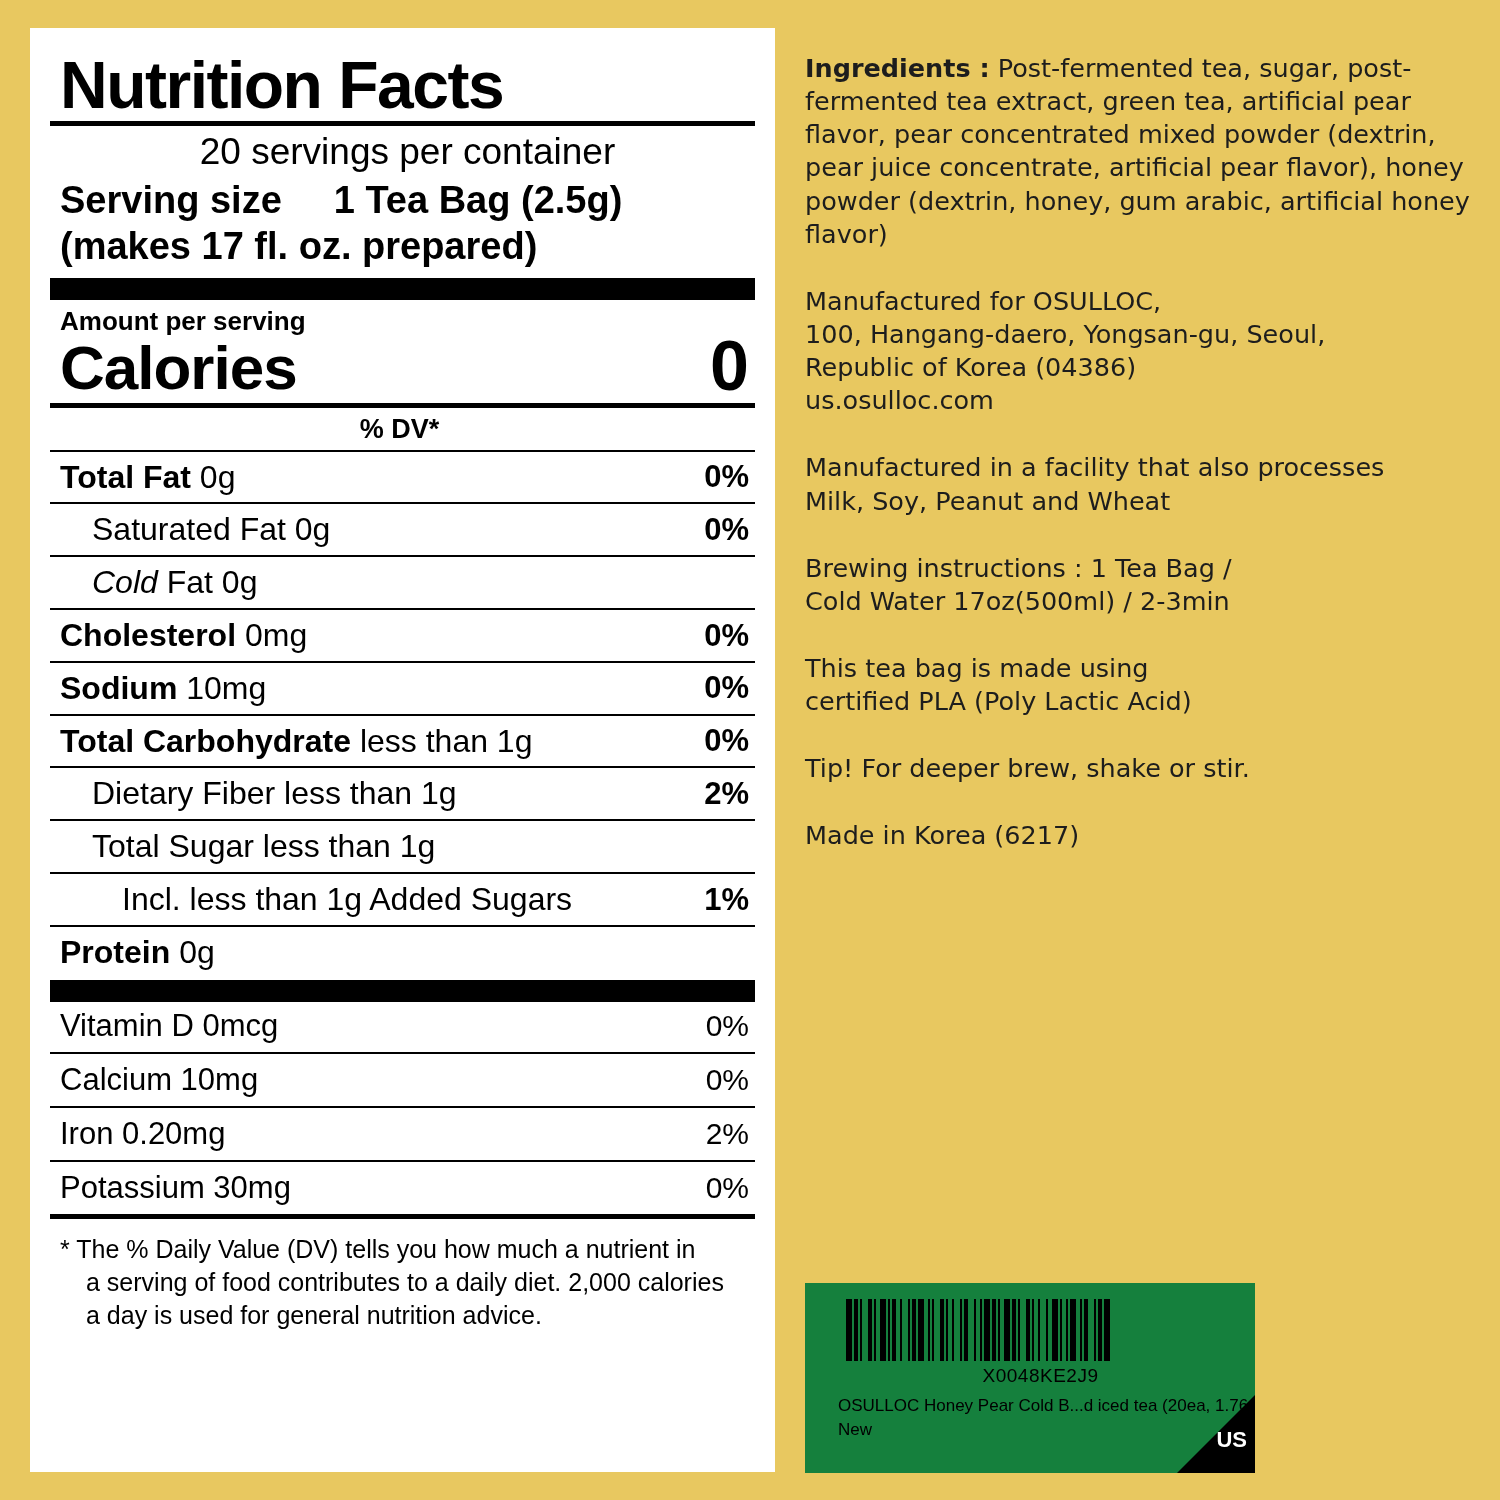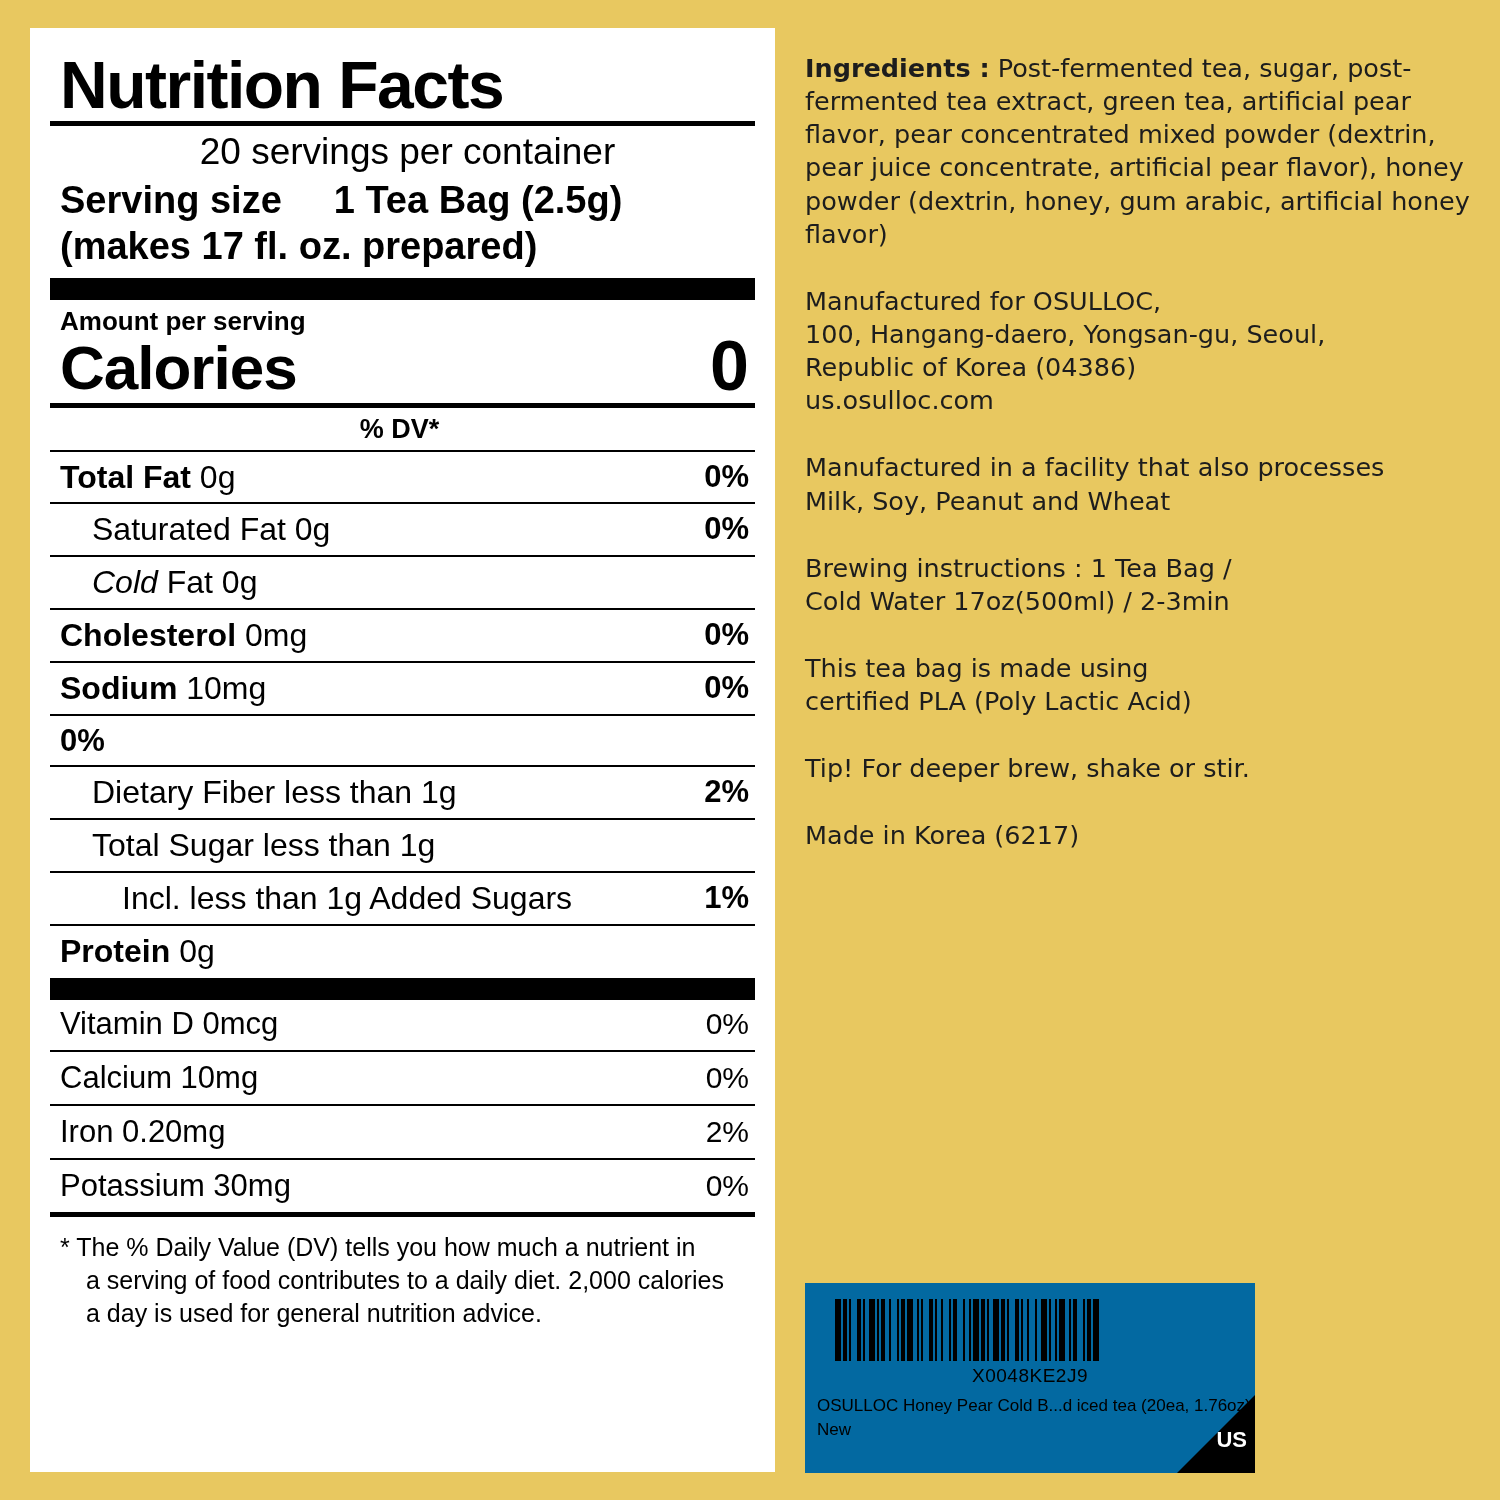--- a/index.html
+++ b/index.html
@@ -112,7 +112,7 @@
   .nrow {
     display: flex;
     justify-content: space-between;
-    align-items: flex-start;
+    align-items: center;
     font-family: "Liberation Sans", sans-serif;
     font-size: 32px;
     padding: 5px 6px 5px 10px;

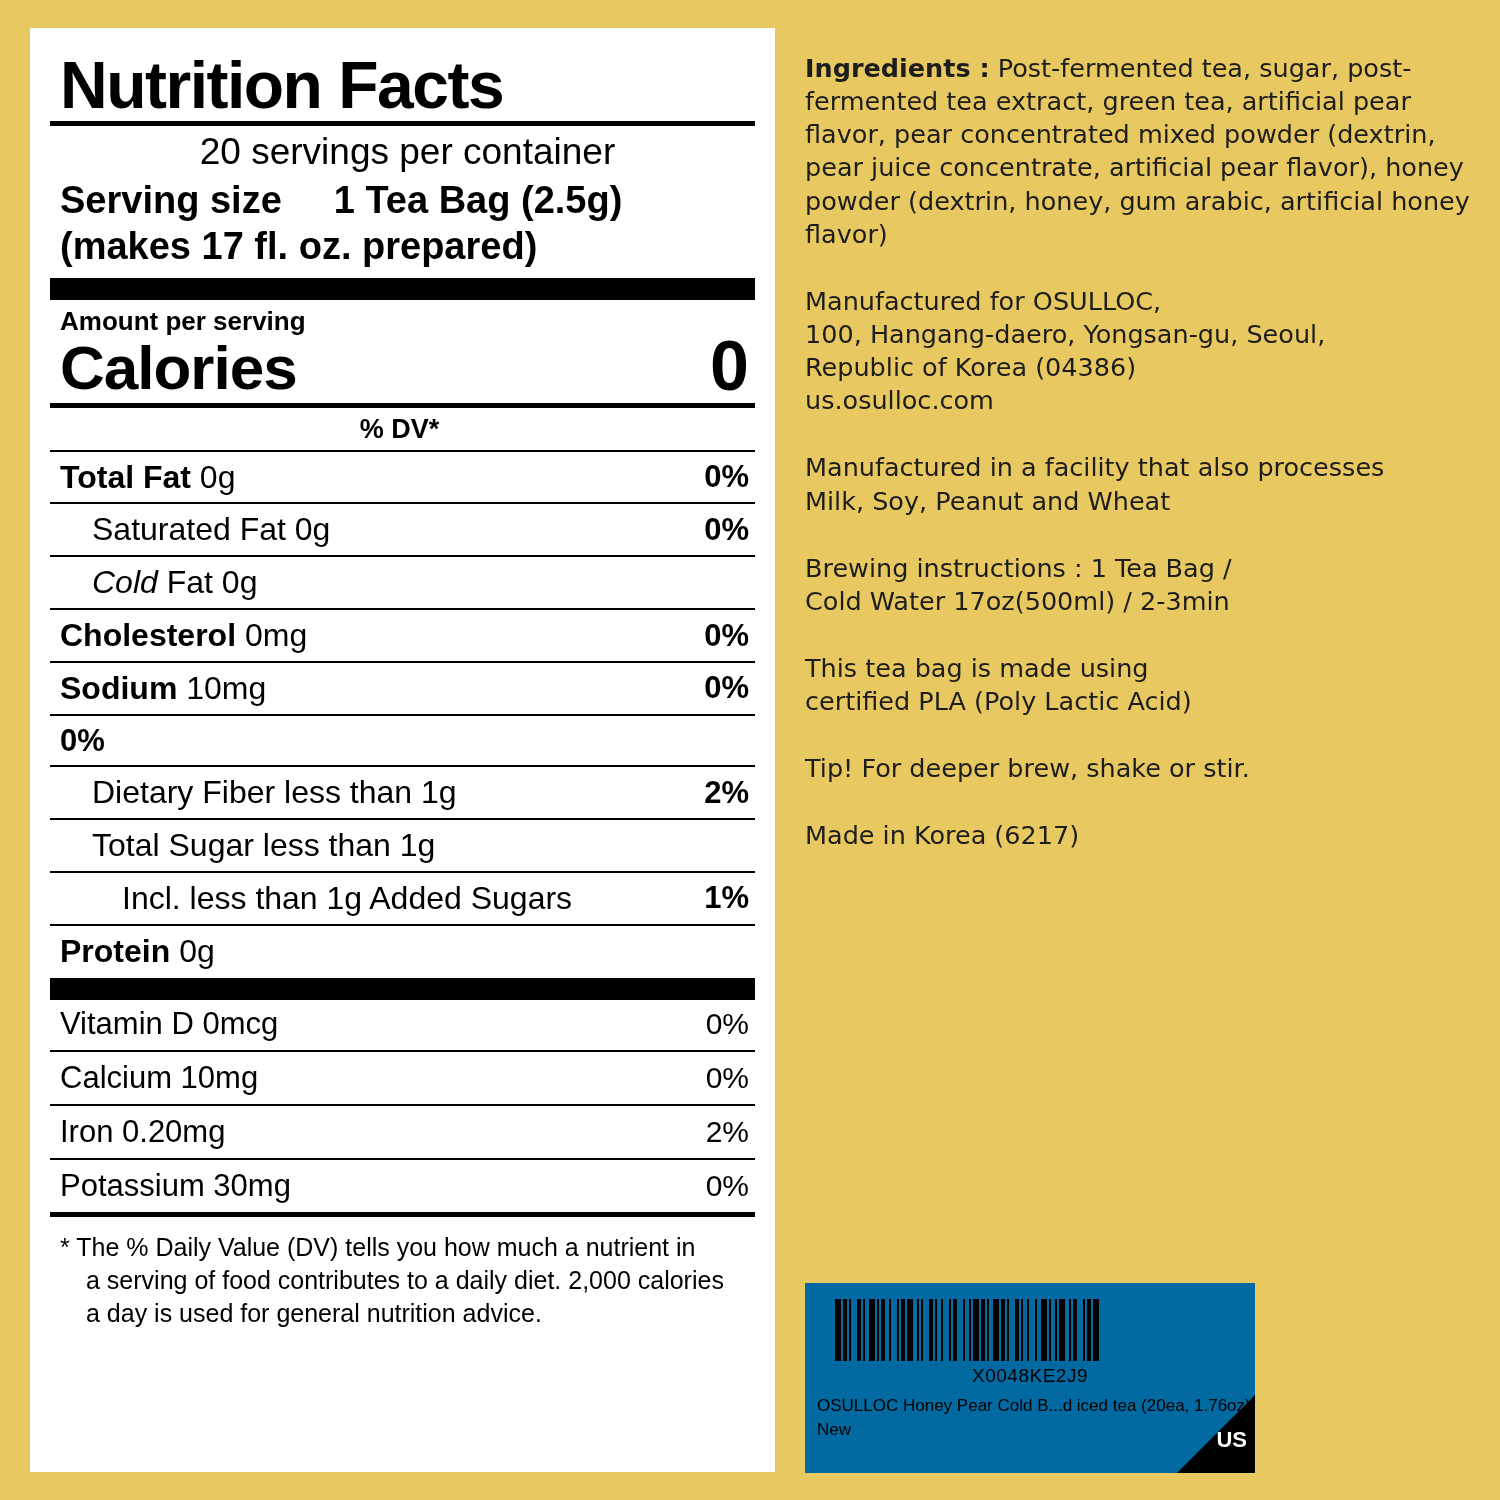--- a/index.html
+++ b/index.html
@@ -279,6 +279,7 @@
       <div class="rule-thin"></div>
 
       <div class="nrow">
+        <span class="nlabel"><b>Total Carbohydrate</b><span> less than 1g</span></span>
         <span class="npct">0%</span>
       </div>
       <div class="rule-thin"></div>

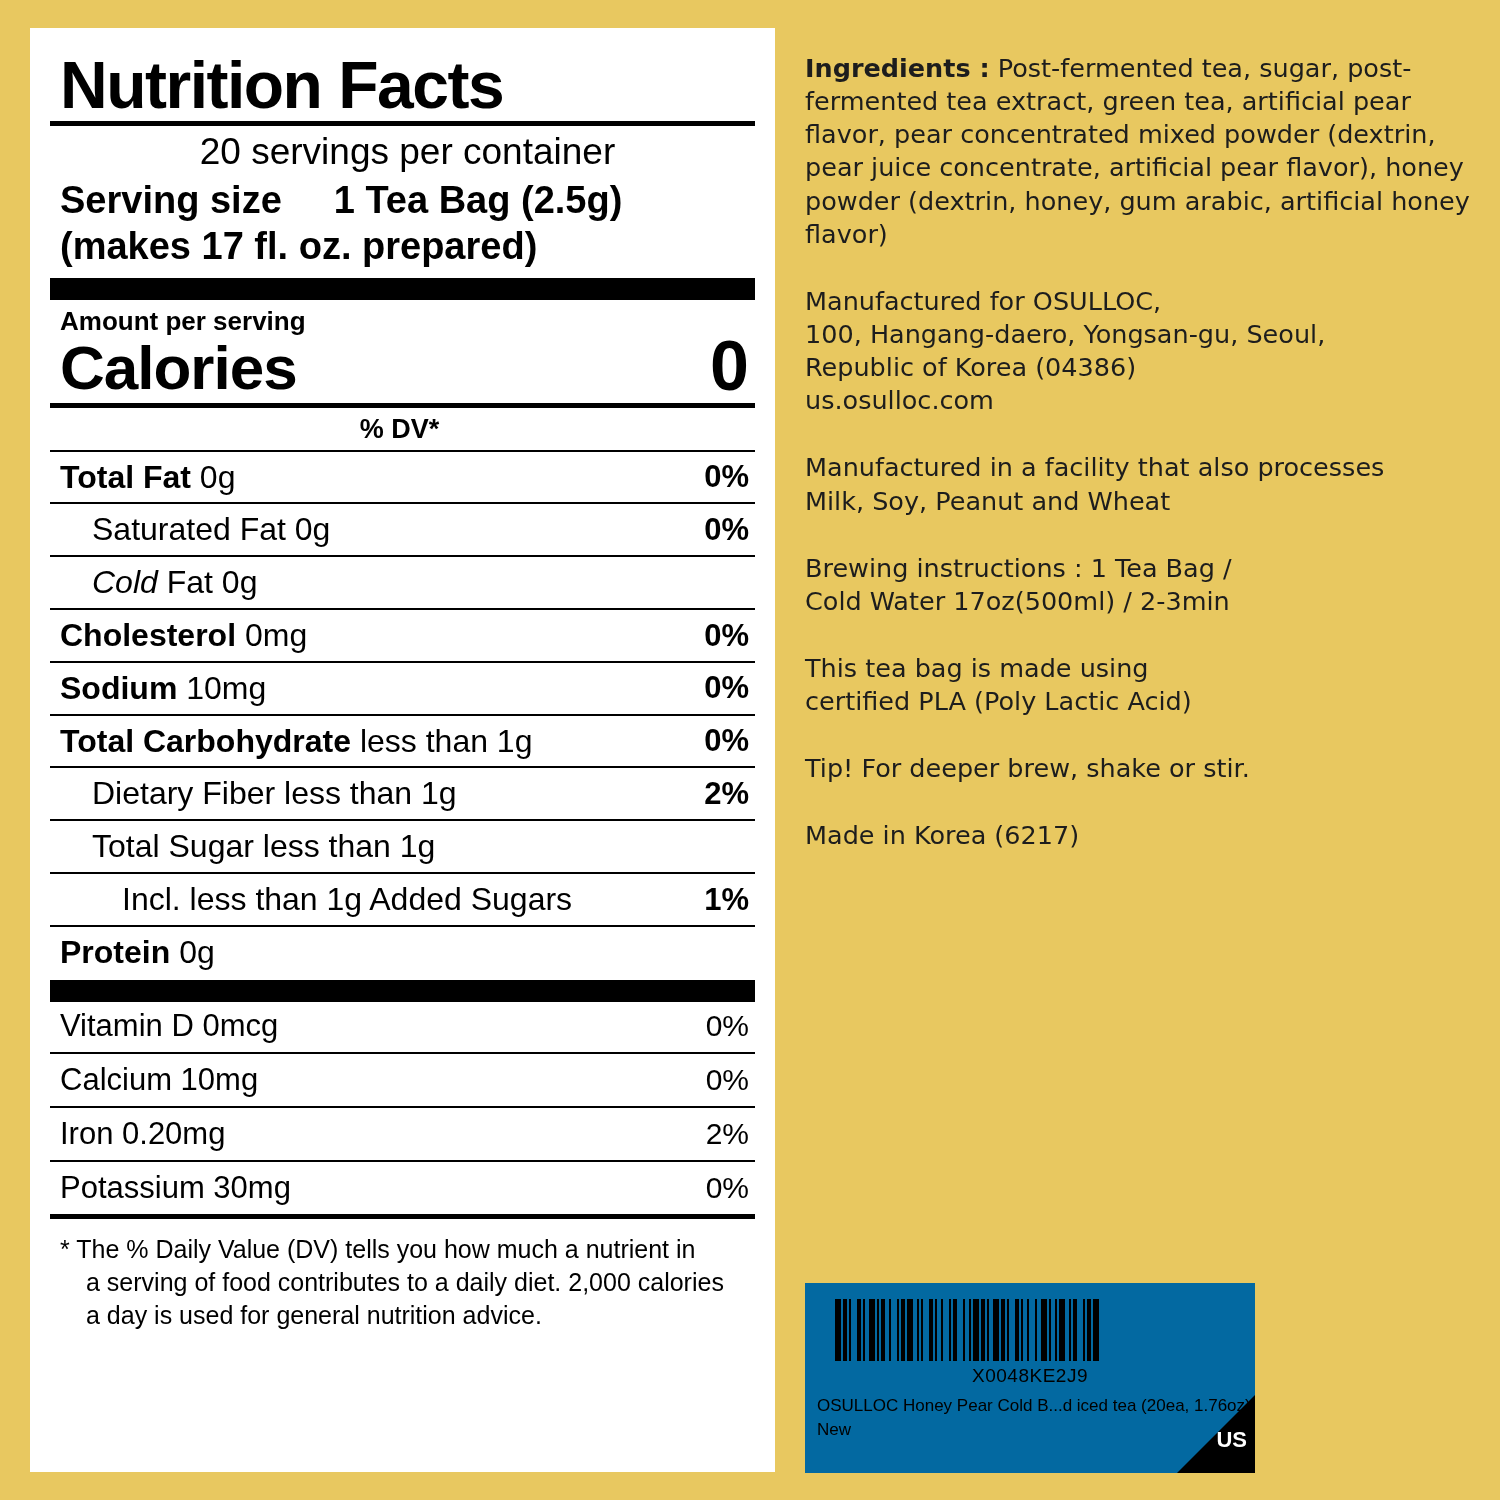--- a/index.html
+++ b/index.html
@@ -170,9 +170,10 @@
     top: 1283px;
     width: 450px;
     height: 190px;
-    background: #0369a1;
+    background: #15803d;
     box-sizing: border-box;
     overflow: hidden;
+    padding-left: 21px;
   }
   .bc-bars {
     margin: 16px auto 0 auto;

